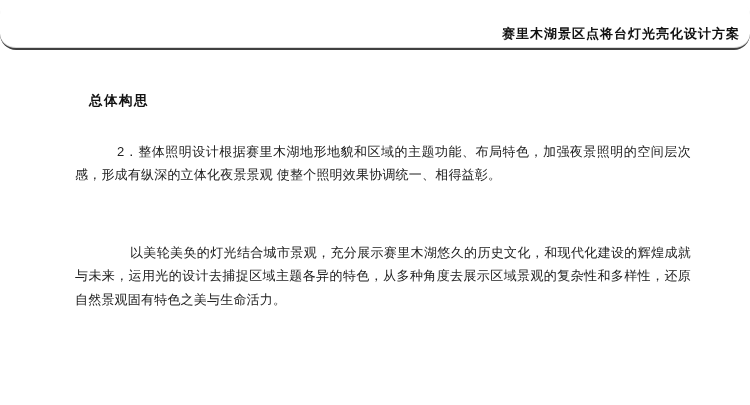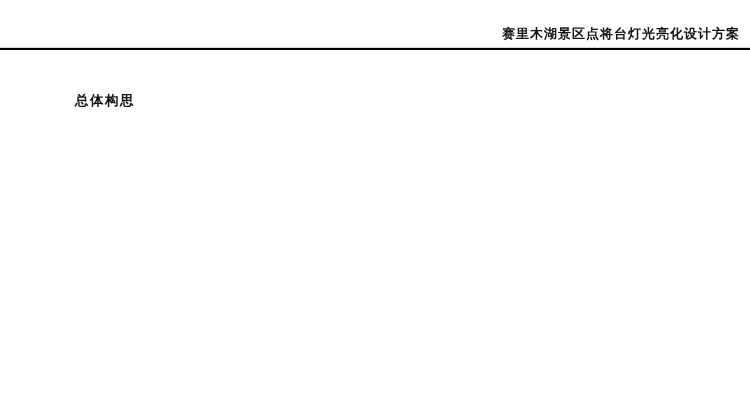--- a/index.html
+++ b/index.html
@@ -27,8 +27,9 @@
     font-weight: bold;
     letter-spacing: 1px;
     color: #111111;
-    border-bottom: 2px solid #000000;
+    border-bottom: 2px solid #404040;
     box-shadow: 0 -1px 0 0 #d9d9d9 inset;
+    border-radius: 16px;
   }
   .content {
     margin: 0 59px 0 75px;

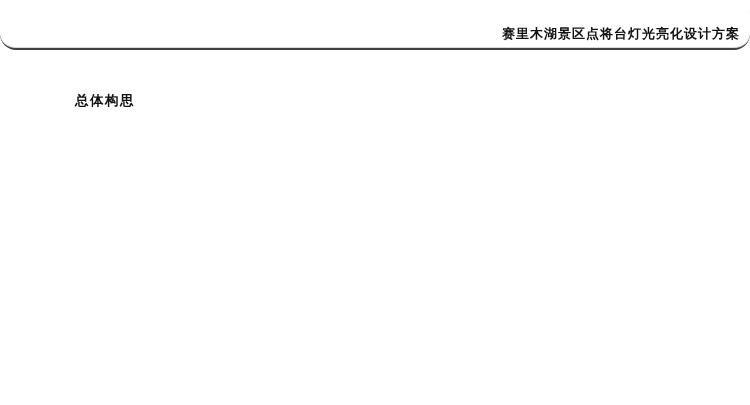--- a/index.html
+++ b/index.html
@@ -36,7 +36,7 @@
     width: 616px;
   }
   .section-heading {
-    margin: 42px 0 30px 0;
+    margin: 42px 0 30px 14px;
     font-size: 13.5px;
     font-weight: bold;
     letter-spacing: 1.5px;

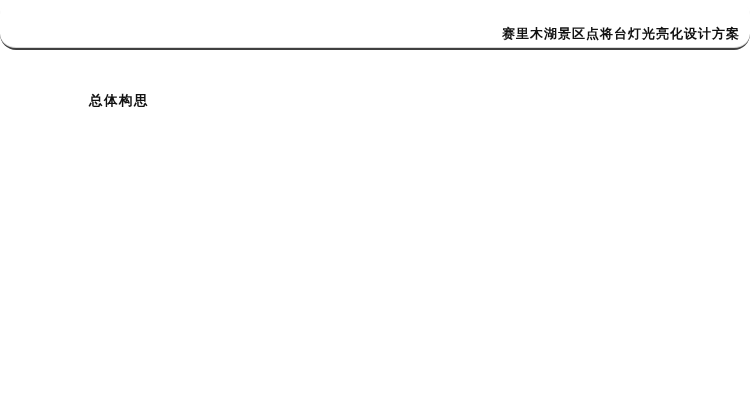--- a/index.html
+++ b/index.html
@@ -75,6 +75,7 @@
     <h2 class="section-heading">总体构思</h2>
 
 
+    <p class="body-paragraph indent-normal">2．整体照明设计根据赛里木湖地形地貌和区域的主题功能、布局特色，加强夜景照明的空间层次感，形成有纵深的立体化夜景景观 使整个照明效果协调统一、相得益彰。</p>
 
 
   </div>

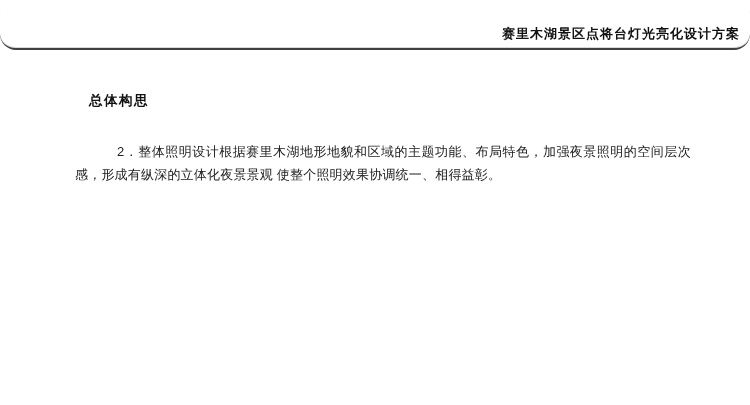--- a/index.html
+++ b/index.html
@@ -77,6 +77,7 @@
 
     <p class="body-paragraph indent-normal">2．整体照明设计根据赛里木湖地形地貌和区域的主题功能、布局特色，加强夜景照明的空间层次感，形成有纵深的立体化夜景景观 使整个照明效果协调统一、相得益彰。</p>
 
+    <p class="body-paragraph indent-deep block-gap">以美轮美奂的灯光结合城市景观，充分展示赛里木湖悠久的历史文化，和现代化建设的辉煌成就与未来，运用光的设计去捕捉区域主题各异的特色，从多种角度去展示区域景观的复杂性和多样性，还原自然景观固有特色之美与生命活力。</p>
 
   </div>
 

